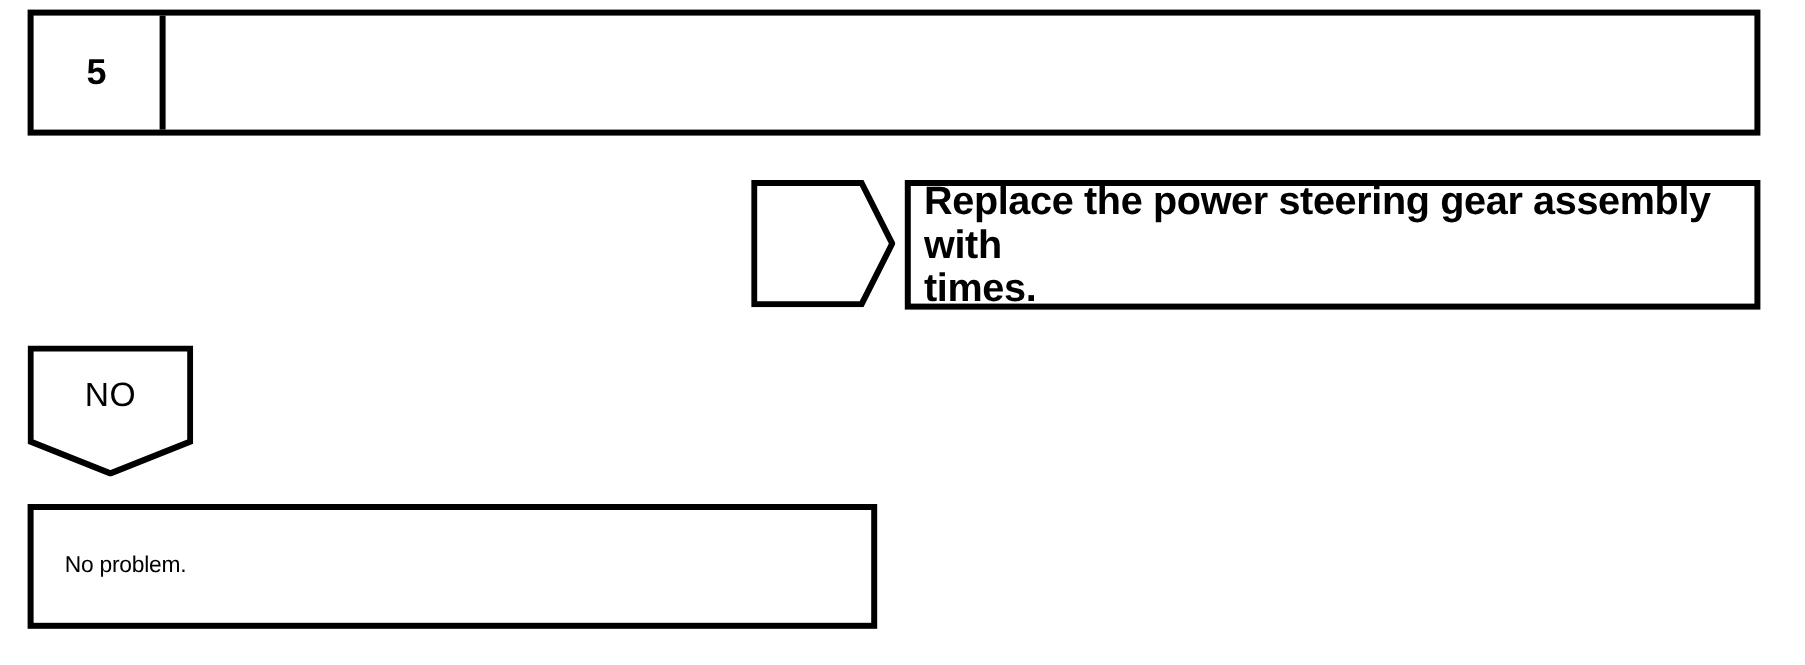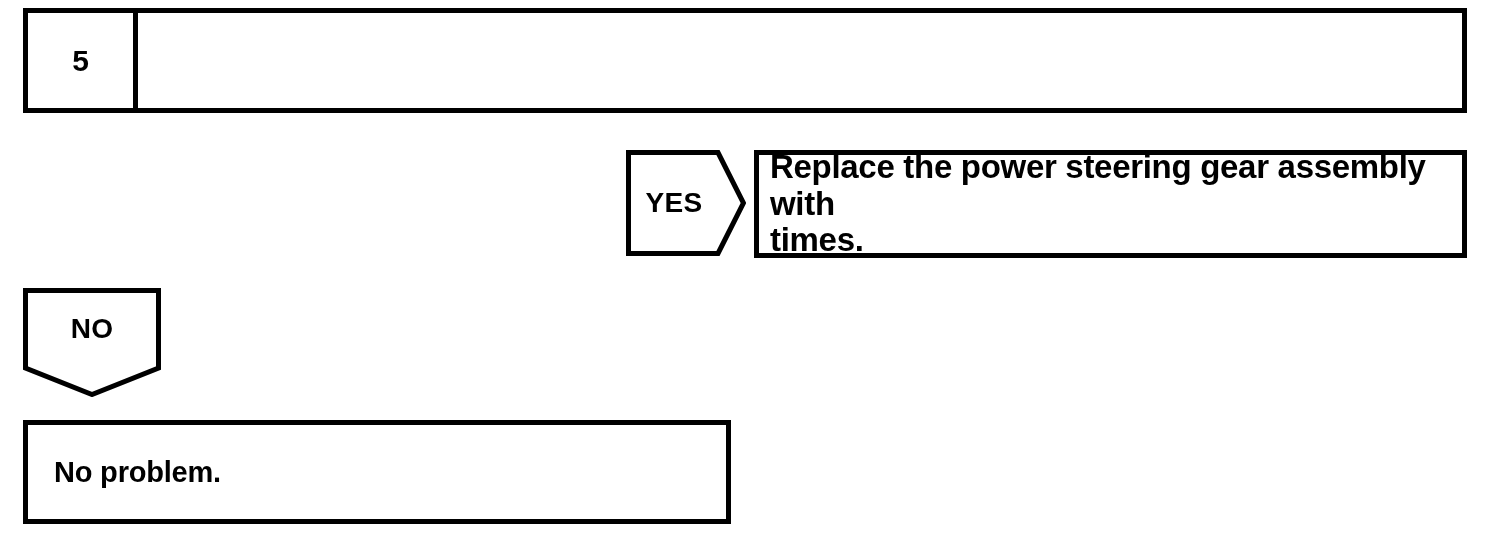--- a/index.html
+++ b/index.html
@@ -180,7 +180,6 @@
     <svg width="120" height="106" viewBox="0 0 120 106">
       <polygon points="2.5,2.5 92,2.5 117.5,53 92,103.5 2.5,103.5" fill="#ffffff" stroke="#000000" stroke-width="5" stroke-linejoin="miter"></polygon>
     </svg>
-    <span class="branch-label">YES</span>
   </div>
 
   <div class="result-box-yes">

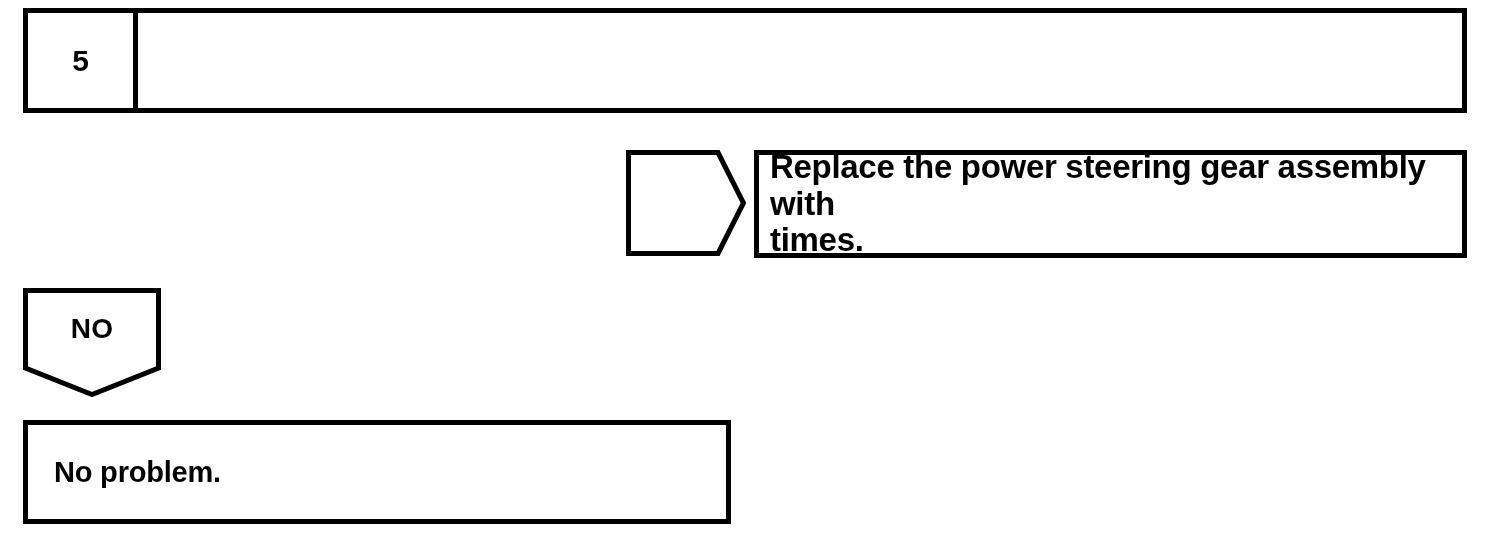--- a/index.html
+++ b/index.html
@@ -139,7 +139,7 @@
     align-items: center;
     justify-content: center;
     font-size: 28px;
-    font-weight: bold;
+    font-weight: normal;
     line-height: 1;
     letter-spacing: 0.3px;
   }

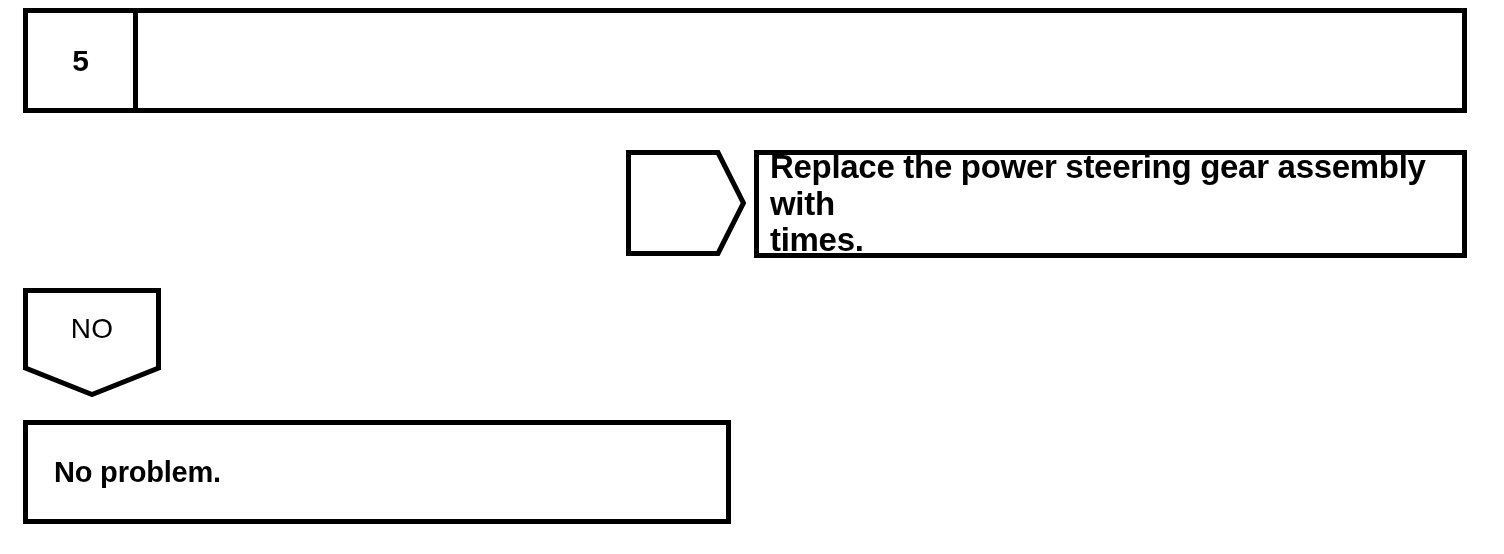--- a/index.html
+++ b/index.html
@@ -159,8 +159,8 @@
     padding-left: 26px;
   }
   .result-box-no .rtext {
-    font-size: 29px;
-    font-weight: bold;
+    font-size: 19px;
+    font-weight: normal;
     line-height: 1.12;
     letter-spacing: -0.2px;
   }

